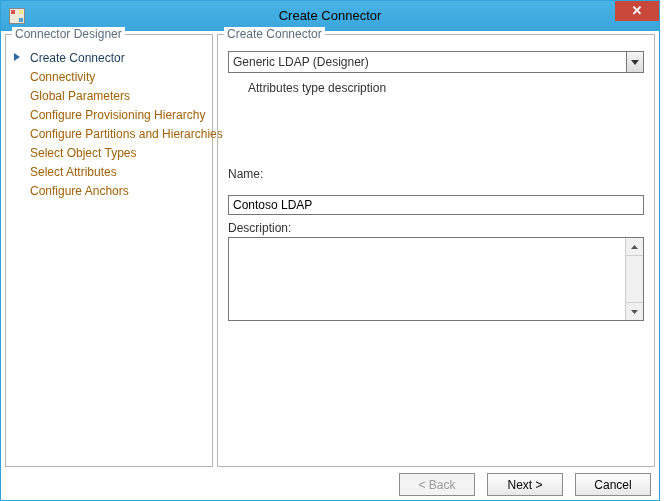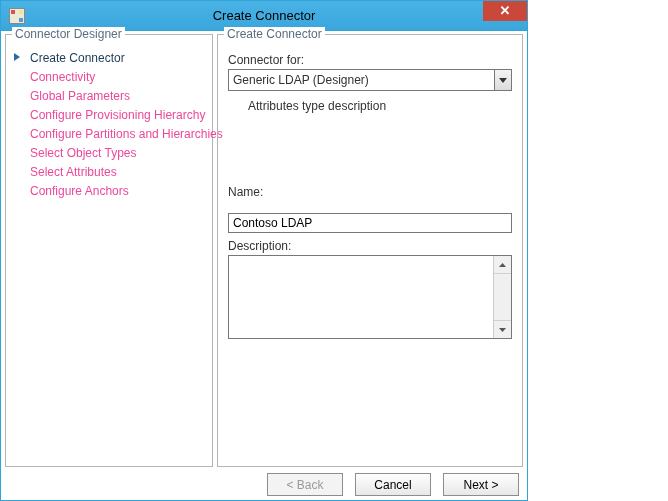--- a/index.html
+++ b/index.html
@@ -11,7 +11,7 @@
     background: #fff;
   }
   .window {
-    width: 528px;
+    width: 660px;
     height: 501px;
     border: 1px solid #2fa4d8;
     box-sizing: border-box;

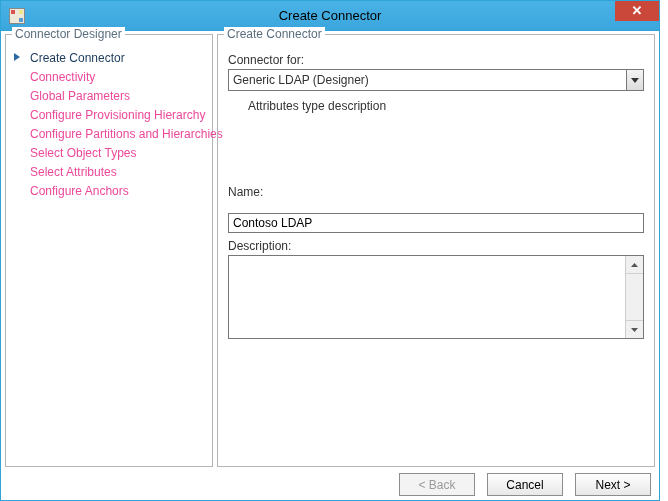--- a/index.html
+++ b/index.html
@@ -273,7 +273,6 @@
       <div class="group right">
         <div class="group-legend">Create Connector</div>
 
-        <div class="form-label">Connector for:</div>
         <div class="select">
           <div class="sel-text">Generic LDAP (Designer)</div>
           <div class="sel-btn">

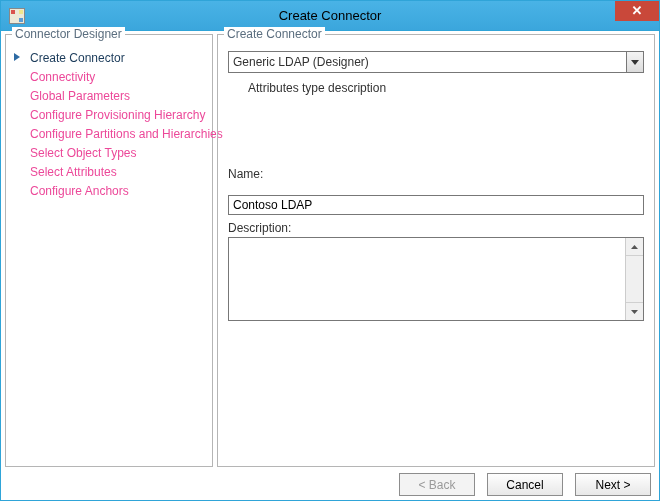--- a/index.html
+++ b/index.html
@@ -110,7 +110,7 @@
   .nav li {
     padding: 2px 2px 3px 18px;
     position: relative;
-    color: #ec4899;
+    color: #a16207;
     cursor: default;
     white-space: nowrap;
   }

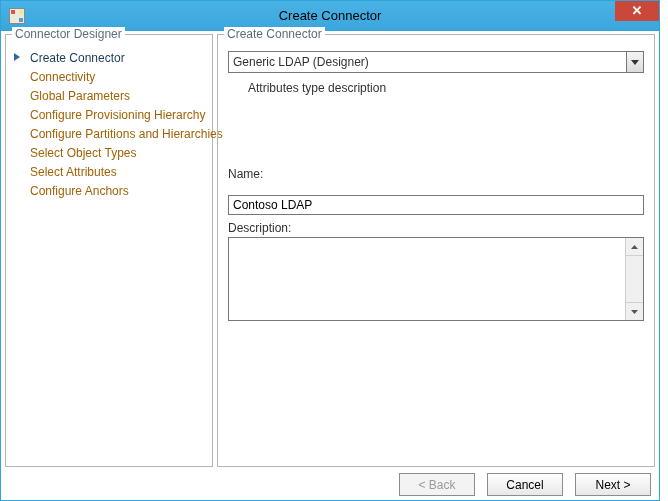--- a/index.html
+++ b/index.html
@@ -312,8 +312,8 @@
 
     <div class="buttonbar">
       <button class="wbtn" disabled="">&lt;  Back</button>
+      <button class="wbtn">Next  &gt;</button>
       <button class="wbtn">Cancel</button>
-      <button class="wbtn">Next  &gt;</button>
     </div>
   </div>
 

